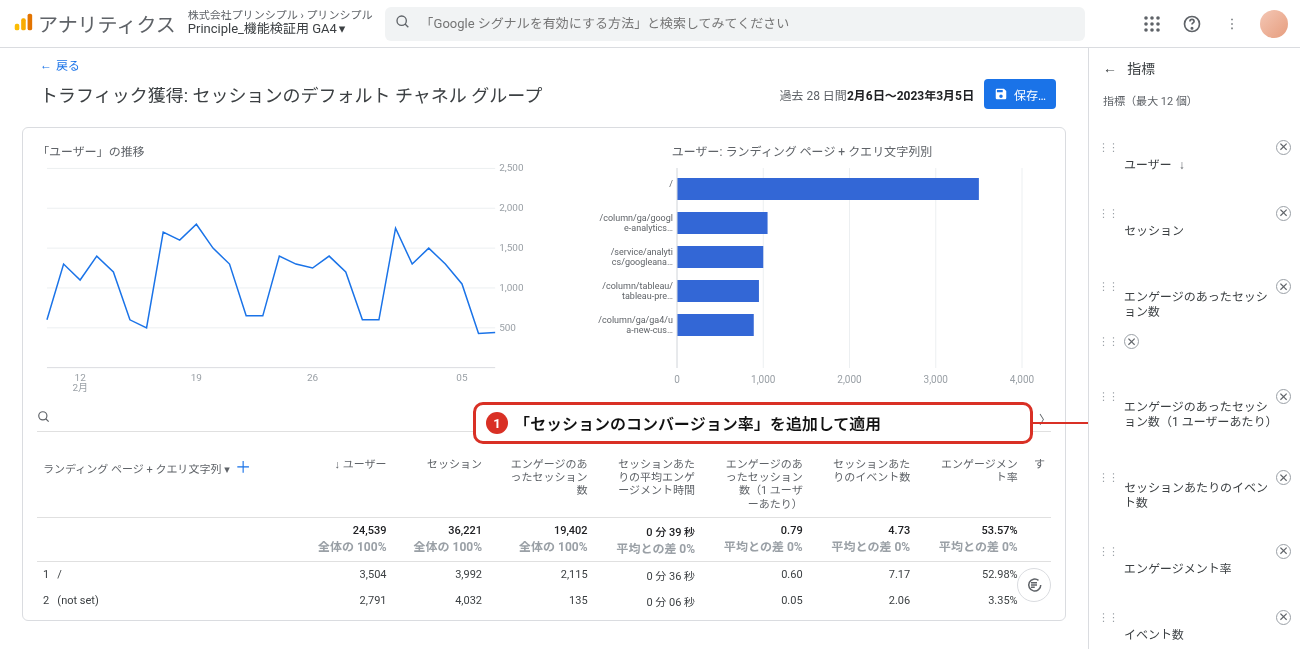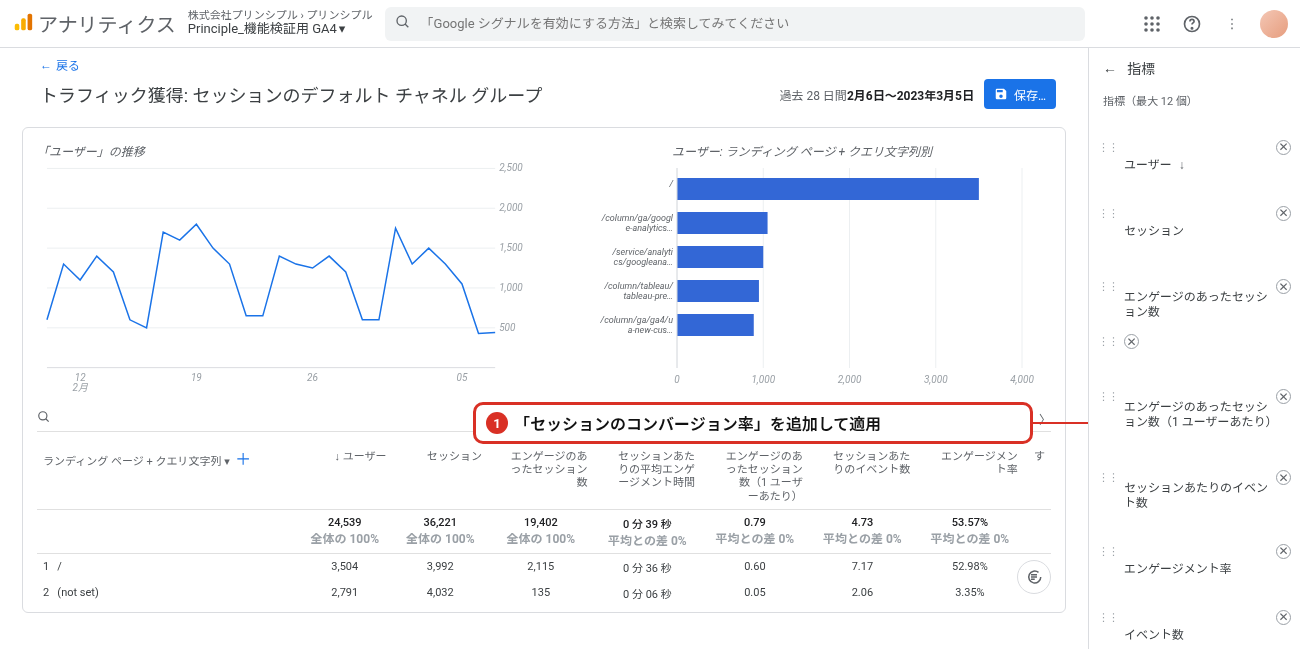--- a/index.html
+++ b/index.html
@@ -43,7 +43,7 @@
   .apply-btn{background:#1a73e8;color:#fff;border-radius:4px;padding:14px 16px;font-size:13px;cursor:pointer;}
   
   .card{border:1px solid #dadce0;border-radius:6px;margin:14px 10px 0;padding:14px 14px 6px;position:relative;}
-  .chartrow{display:flex;gap:18px;font-style:italic;}
+  .chartrow{display:flex;gap:18px;}
   .chartbox{flex:1;}
   .chart-title{font-size:12px;color:#5f6368;margin-bottom:4px;}
   svg.chart{width:100%;height:230px;}

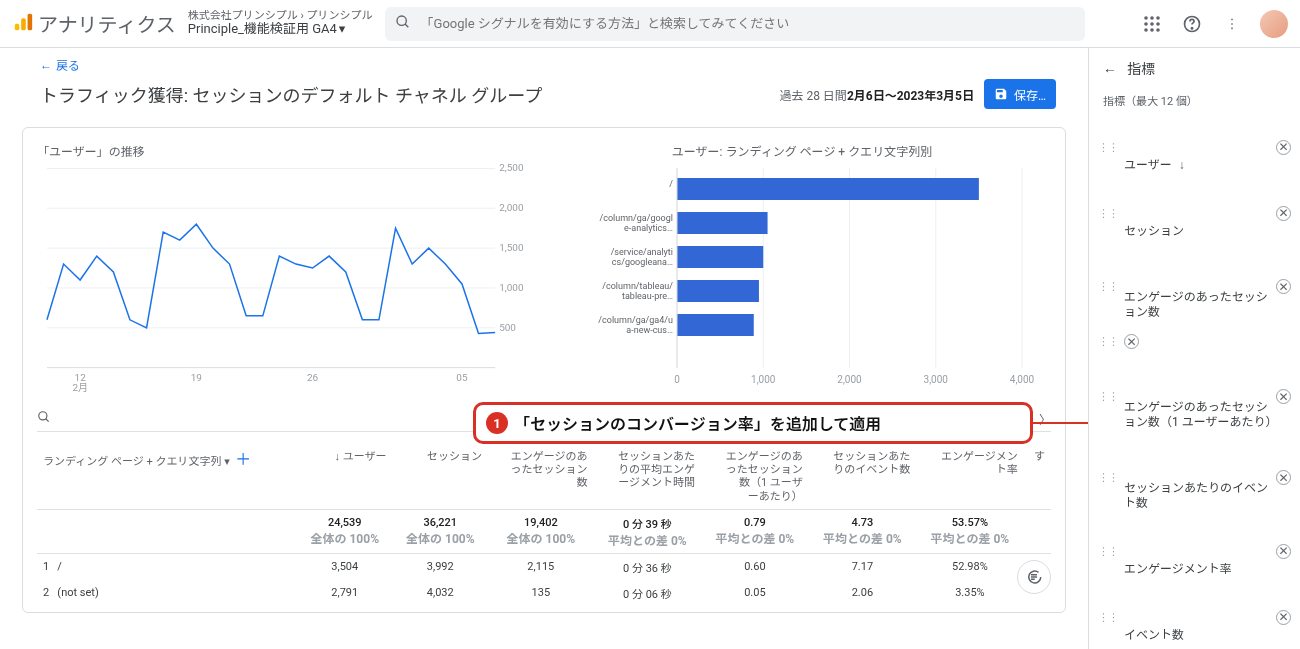--- a/index.html
+++ b/index.html
@@ -62,7 +62,7 @@
   .callout .ct{font-size:16px;font-weight:600;color:#111;}
   .callout-line{position:absolute;top:294px;left:1010px;width:70px;height:2px;background:#d93025;z-index:4;}
   
-  table.datatable{width:100%;border-collapse:collapse;font-size:11px;margin-top:12px;}
+  table.datatable{width:100%;border-collapse:collapse;font-size:11px;margin-top:20px;}
   table.datatable th{color:#5f6368;font-weight:400;text-align:right;padding:6px 6px;vertical-align:top;line-height:1.2;}
   table.datatable th.dim{text-align:left;}
   table.datatable th .harrow{color:#5f6368;}

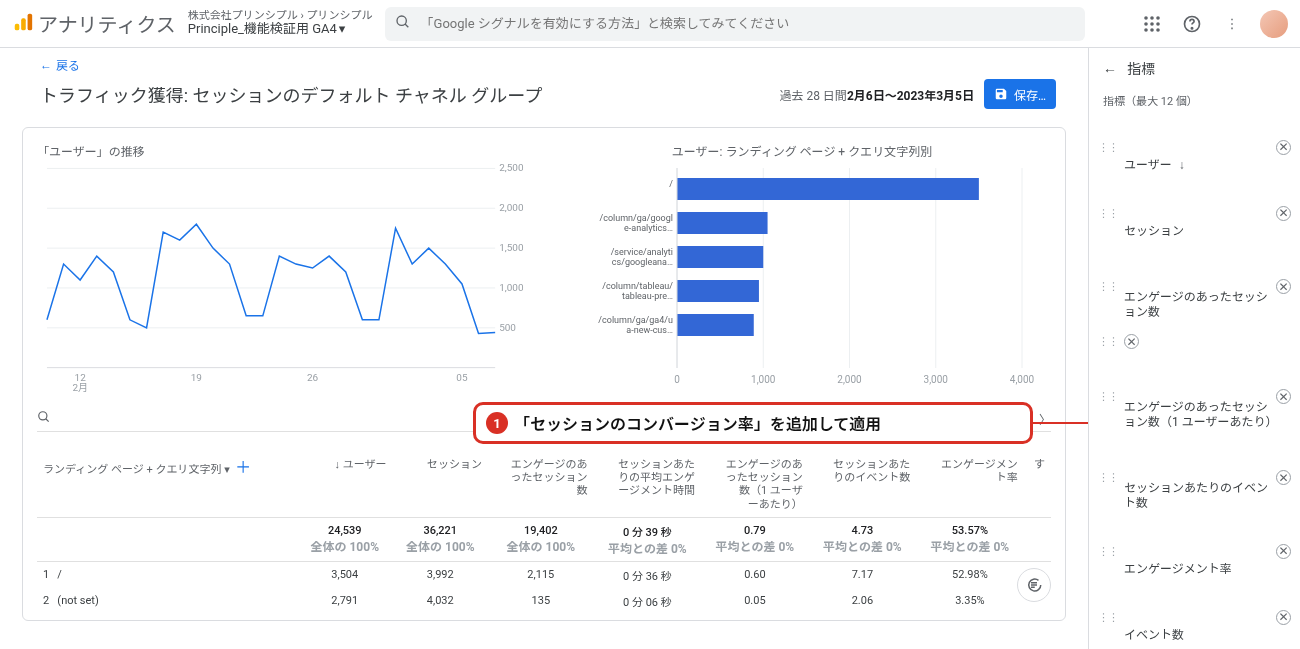--- a/index.html
+++ b/index.html
@@ -66,7 +66,7 @@
   table.datatable th{color:#5f6368;font-weight:400;text-align:right;padding:6px 6px;vertical-align:top;line-height:1.2;}
   table.datatable th.dim{text-align:left;}
   table.datatable th .harrow{color:#5f6368;}
-  table.datatable td{text-align:center;padding:5px 6px;color:#3c4043;}
+  table.datatable td{text-align:right;padding:5px 6px;color:#3c4043;}
   table.datatable td.dim{text-align:left;}
   .totalrow td{border-top:1px solid #e0e0e0;border-bottom:1px solid #e0e0e0;padding-top:8px;padding-bottom:6px;}
   .totalrow .big{font-weight:500;color:#202124;}

